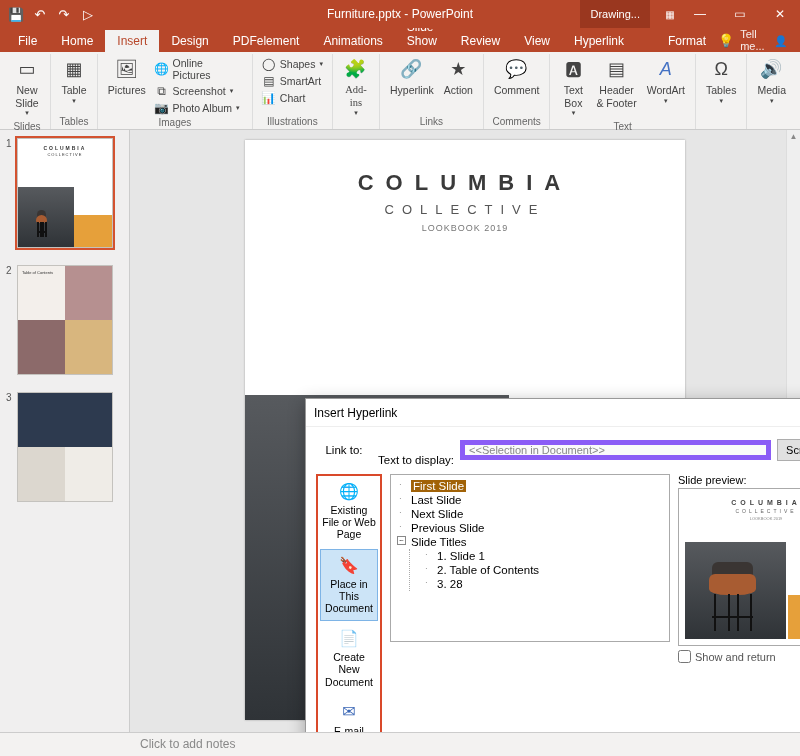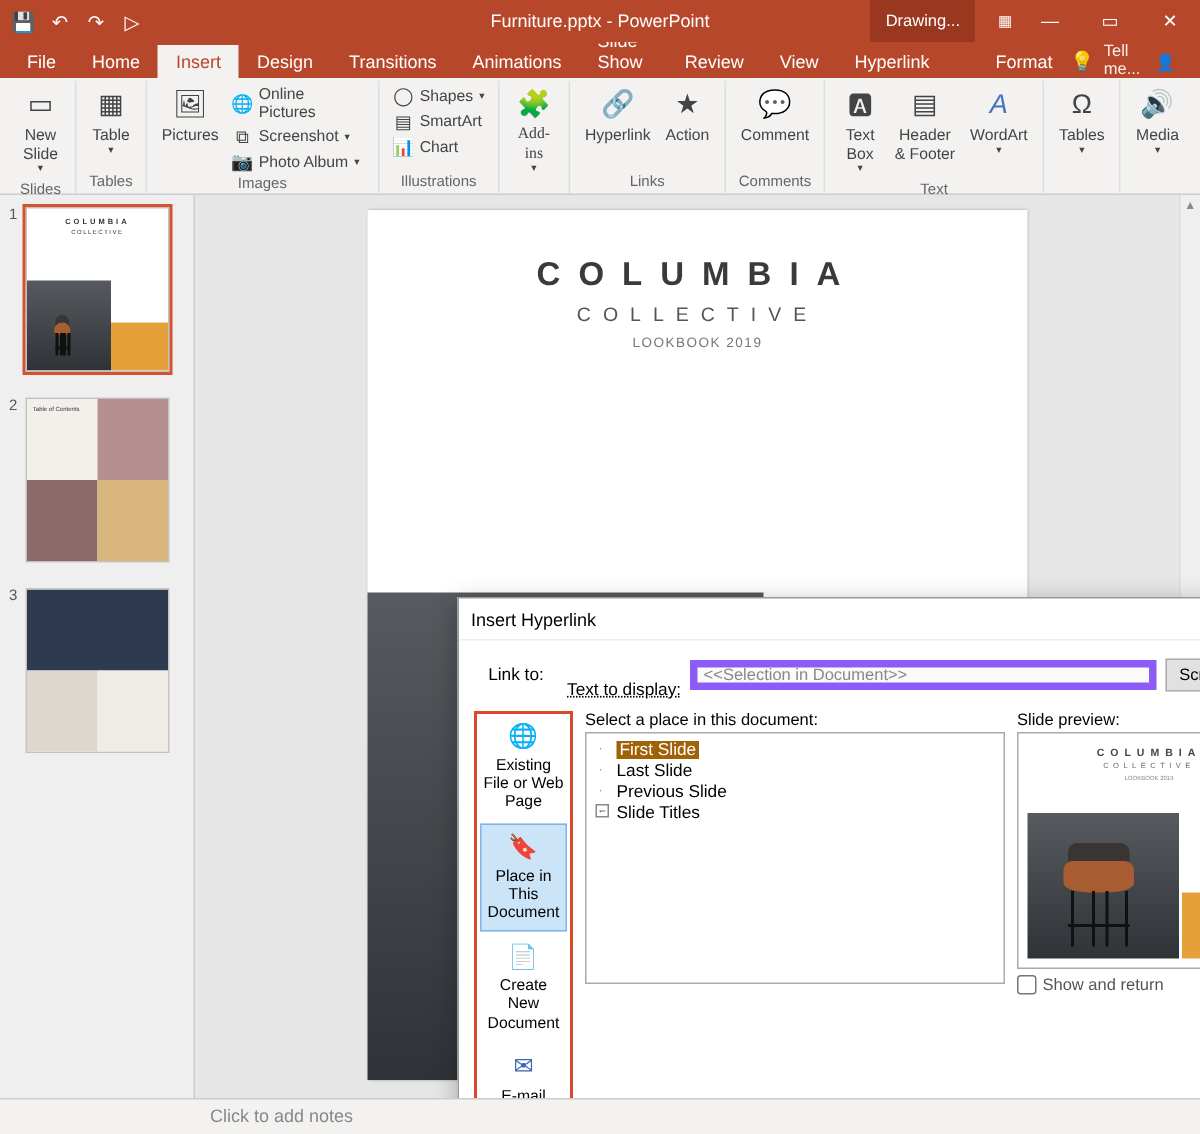--- a/index.html
+++ b/index.html
@@ -132,7 +132,7 @@
   <div class="ribbon-tab">Home</div>
   <div class="ribbon-tab active">Insert</div>
   <div class="ribbon-tab">Design</div>
-  <div class="ribbon-tab">Transitions</div>
+  <div class="ribbon-tab">PDFelement</div>
   <div class="ribbon-tab">Animations</div>
   <div class="ribbon-tab">Slide Show</div>
   <div class="ribbon-tab">Review</div>

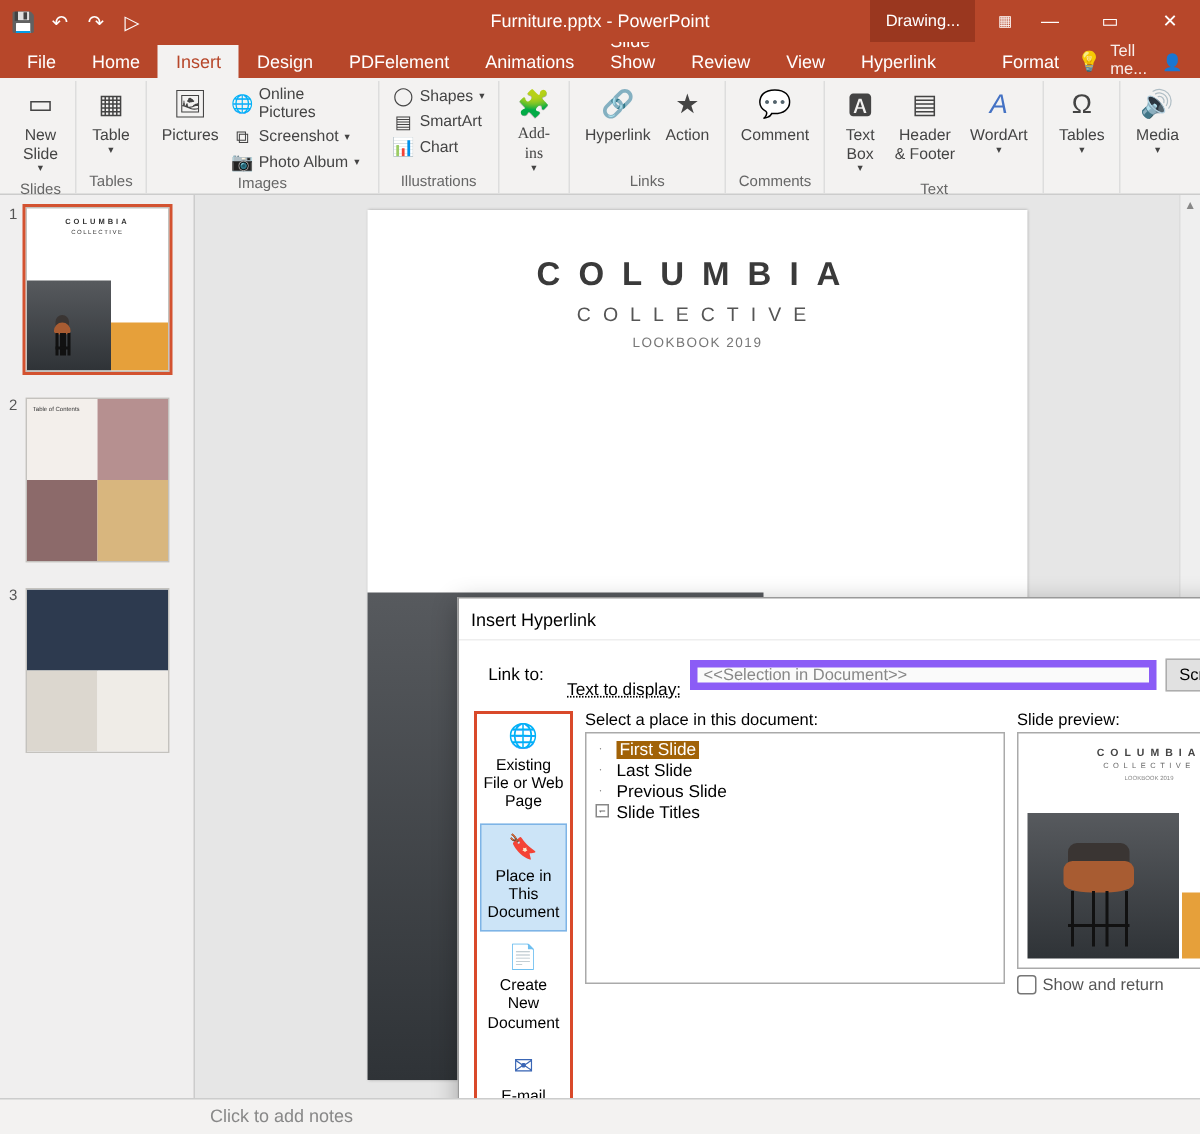--- a/index.html
+++ b/index.html
@@ -364,7 +364,7 @@
       <div class="dlg-body">
         <div class="dlg-row1">
           <span class="linkto-lbl">Link to:</span>
-          <span style="text-decoration:underline;text-decoration-style:dotted;margin-top:21px;">Text to display:</span>
+          <span style="text-decoration-style:dotted;margin-top:21px;">Text to display:</span>
           <input type="text" disabled="" value="&lt;&lt;Selection in Document&gt;&gt;" style="">
           <button class="screentip">ScreenTip...</button>
         </div>

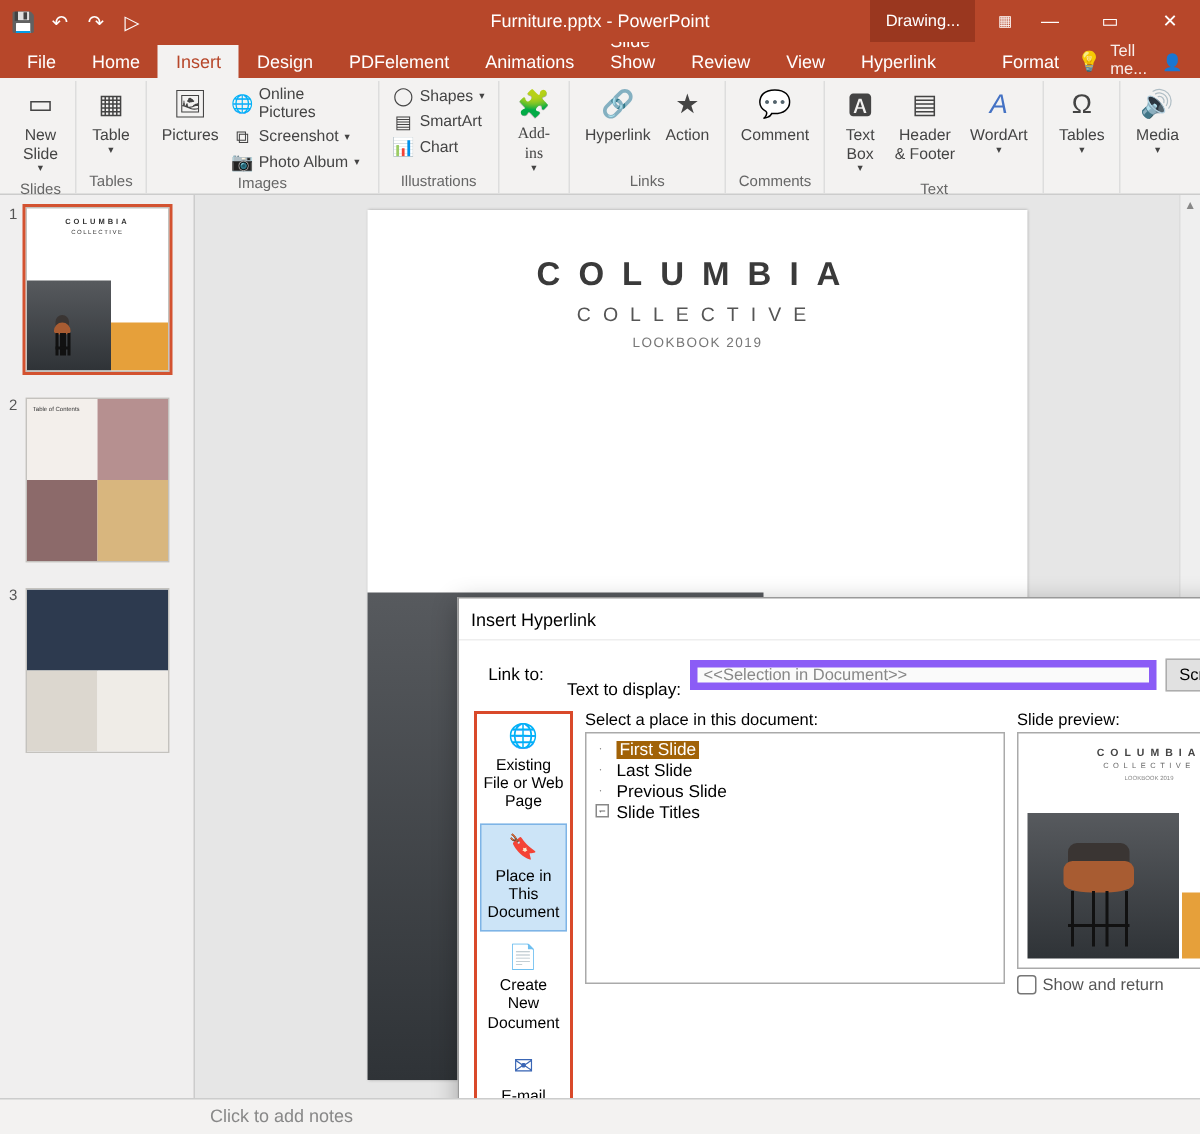--- a/index.html
+++ b/index.html
@@ -388,7 +388,6 @@
             </div>
           </div>
           <div class="dlg-center">
-            <div class="dlg-center-label">Select a place in this document:</div>
             <div class="tree">
               <div class="tree-node sel"><span>First Slide</span></div>
               <div class="tree-node"><span>Last Slide</span></div>

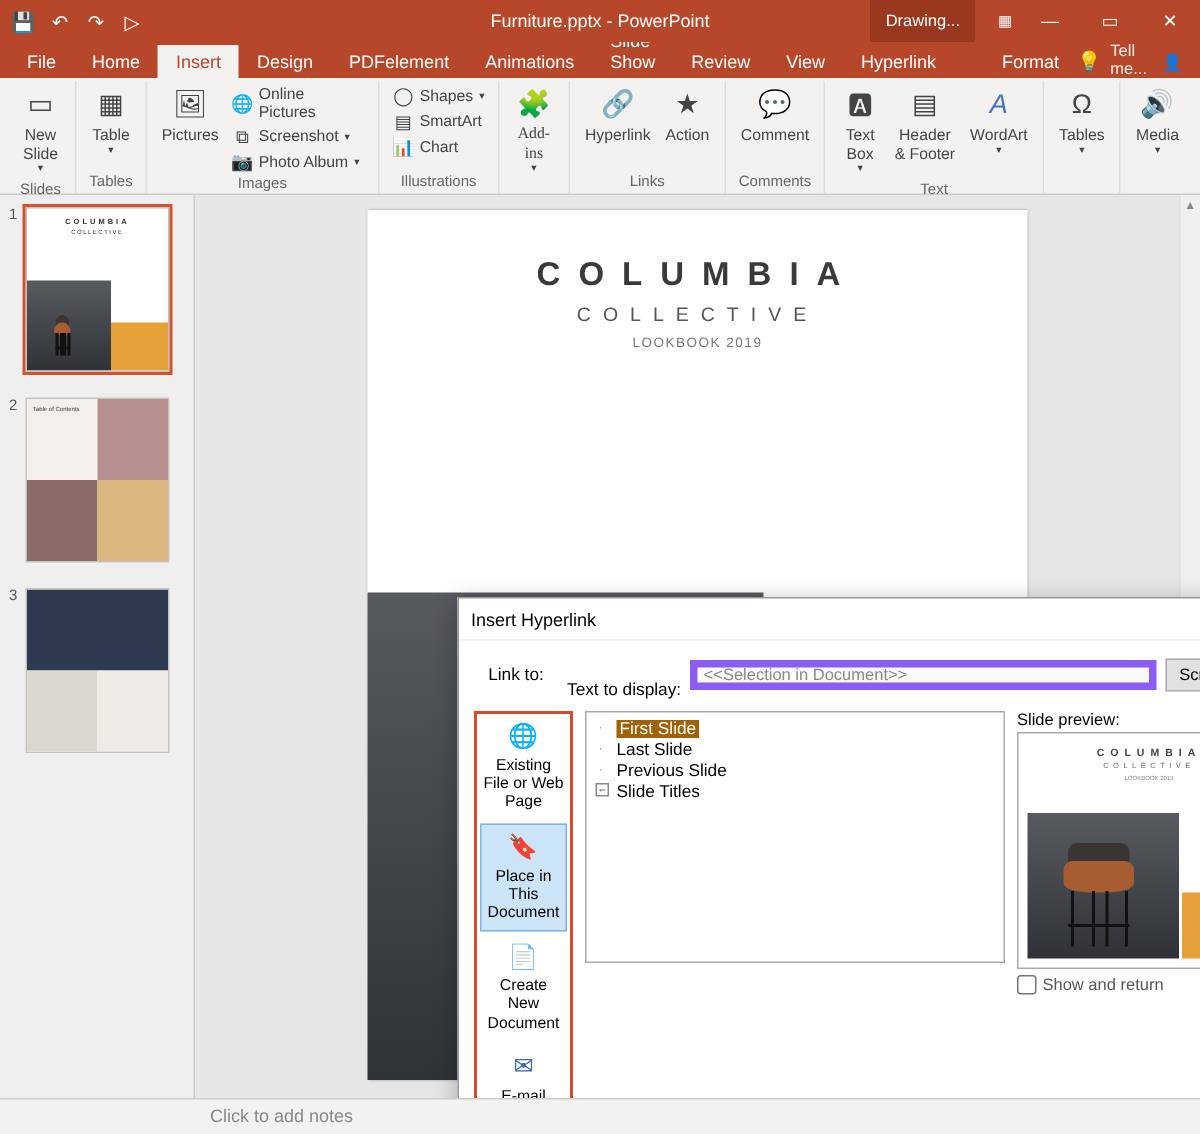--- a/index.html
+++ b/index.html
@@ -391,6 +391,7 @@
             <div class="tree">
               <div class="tree-node sel"><span>First Slide</span></div>
               <div class="tree-node"><span>Last Slide</span></div>
+              <div class="tree-node"><span>Next Slide</span></div>
               <div class="tree-node"><span>Previous Slide</span></div>
               <div class="tree-node" style="padding-left:14px;">
                 <span class="tree-toggle">−</span>

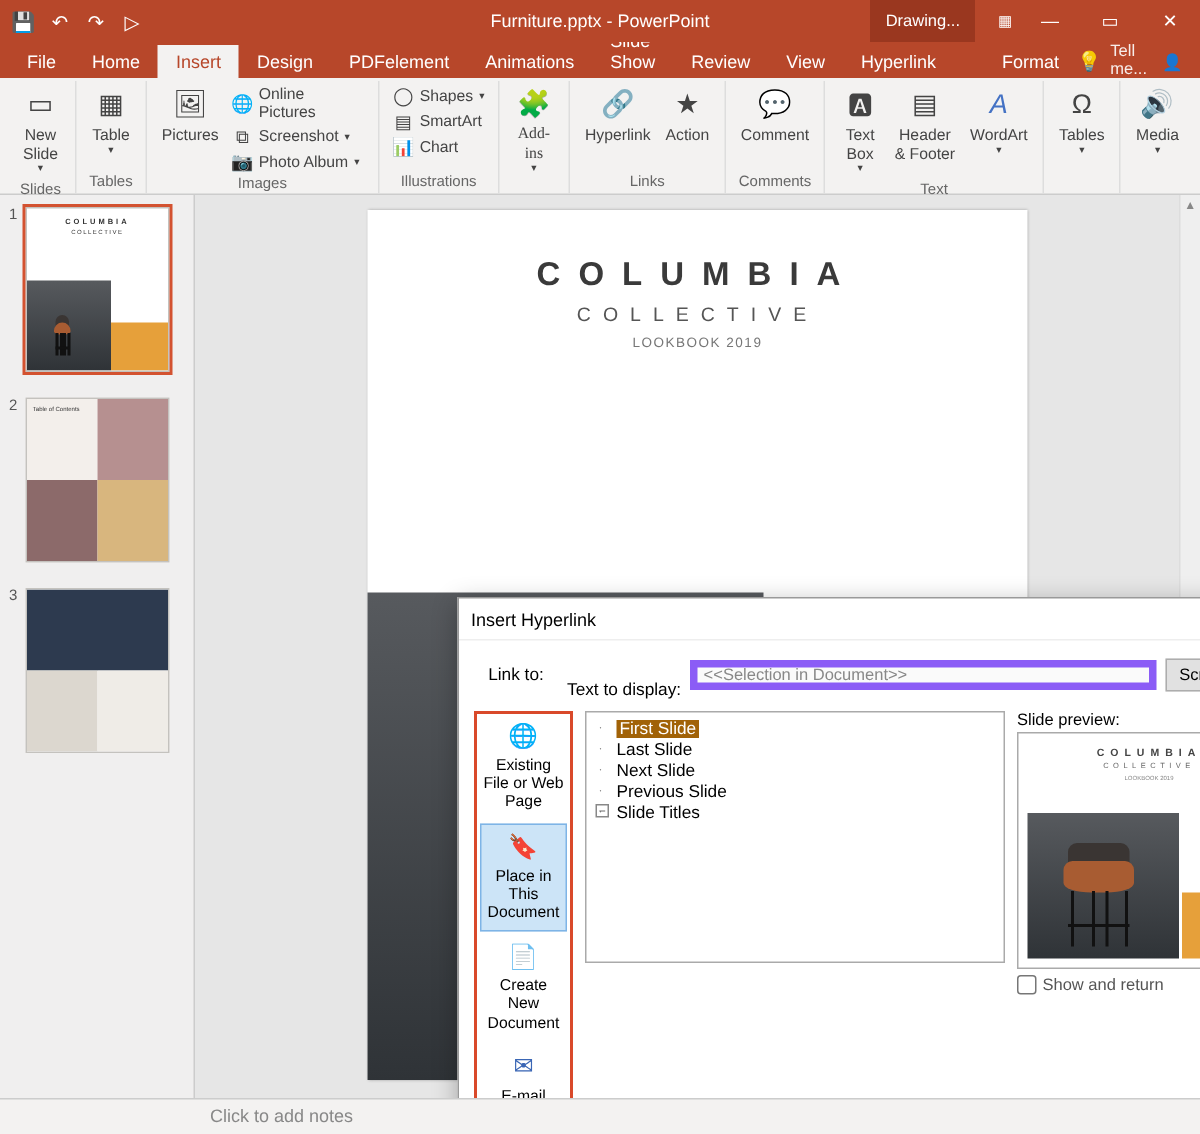--- a/index.html
+++ b/index.html
@@ -397,6 +397,11 @@
                 <span class="tree-toggle">−</span>
                 <span>Slide Titles</span>
               </div>
+              <div class="tree-sub">
+                <div class="tree-node"><span>1. Slide 1</span></div>
+                <div class="tree-node"><span>2. Table of Contents</span></div>
+                <div class="tree-node"><span>3. 28</span></div>
+              </div>
             </div>
           </div>
           <div class="dlg-right">

